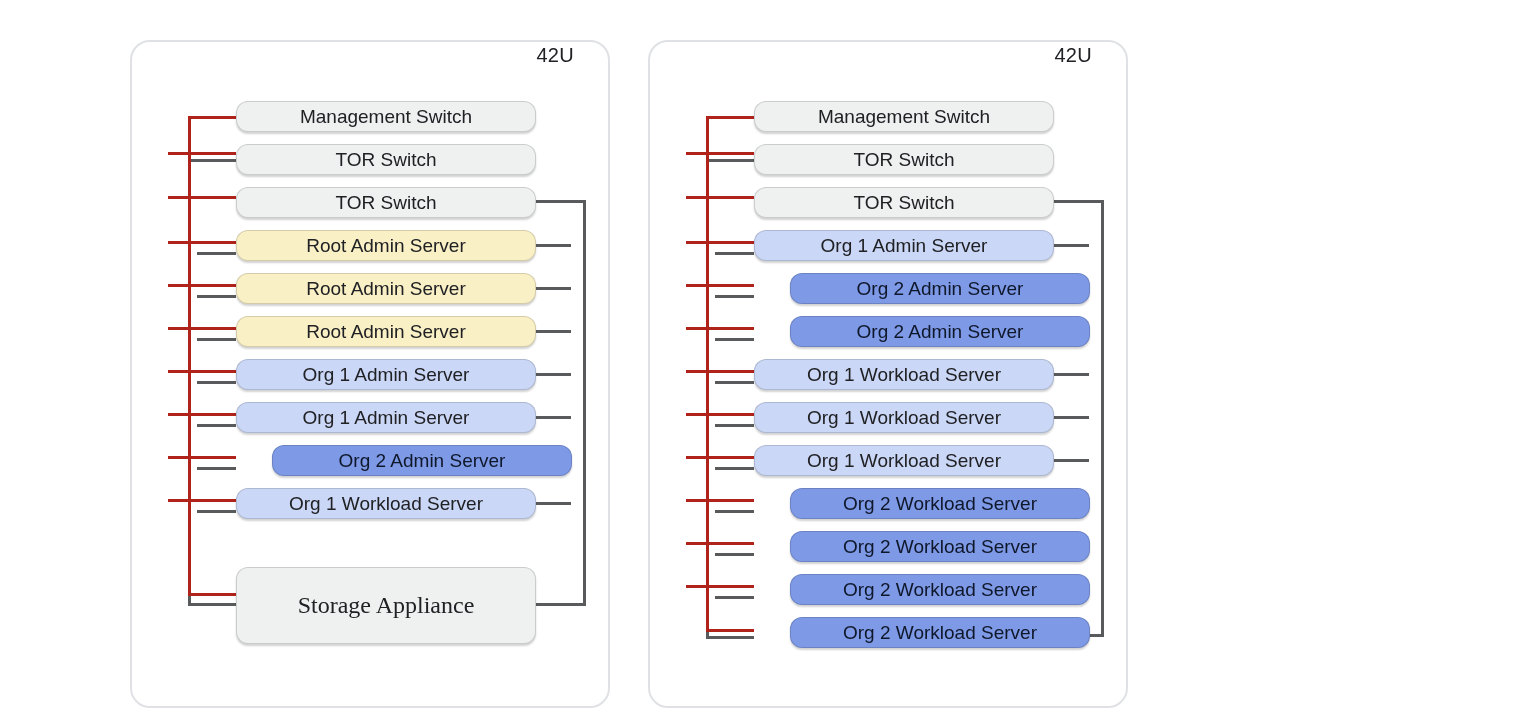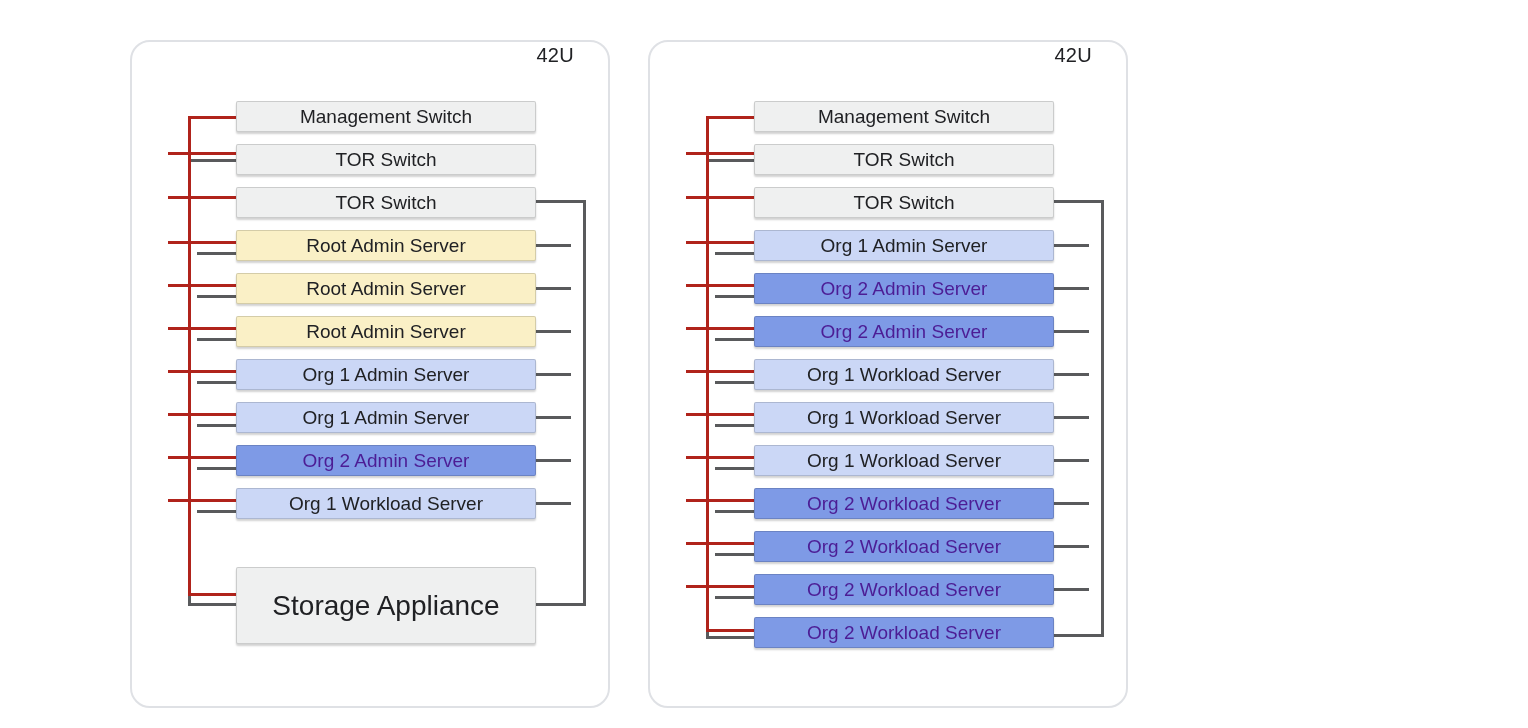--- a/index.html
+++ b/index.html
@@ -21,7 +21,7 @@
   
   .row { position:absolute; left:104px; width:300px; height:31px;
          box-sizing:border-box; border:1px solid rgba(0,0,0,.15);
-         border-radius:2px; background:var(--c-device,#eff0f0);
+         border-radius:12px; background:var(--c-device,#eff0f0);
          box-shadow:0 2px 2px rgba(0,0,0,.18);
          font-size:19px; line-height:29px; text-align:center;
          white-space:nowrap; z-index:2; }

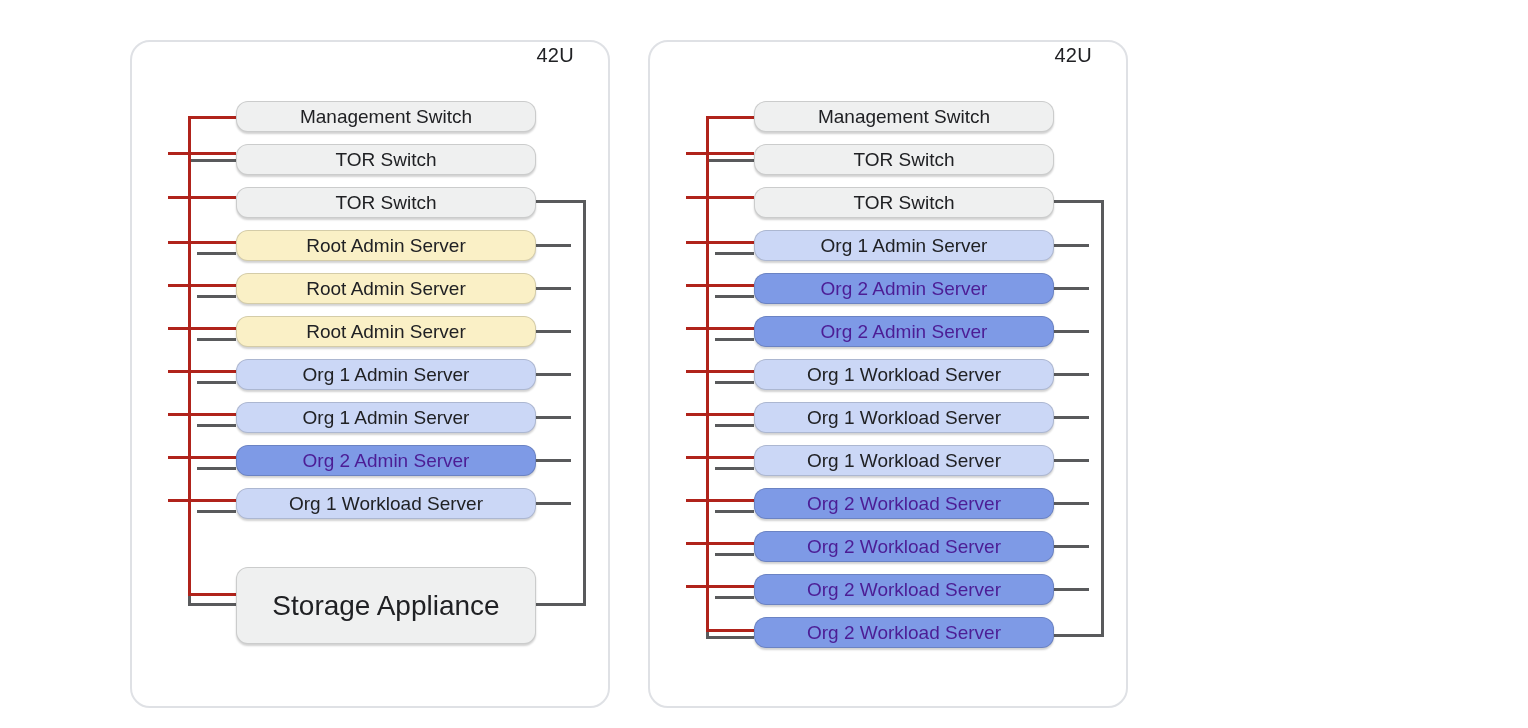--- a/index.html
+++ b/index.html
@@ -27,7 +27,7 @@
          white-space:nowrap; z-index:2; }
   .row.root { background:var(--c-root,#faf0c6); }
   .row.org1 { background:var(--c-org1,#cbd7f6); }
-  .row.org2 { background:var(--c-org2,#7e9ae6); color:#4c1d95; }
+  .row.org2 { background:var(--c-org2,#7e9ae6); color:#0f172a;margin-left:36px; }
   .row.storage { height:77px; line-height:75px; font-size:28px; }
 
   

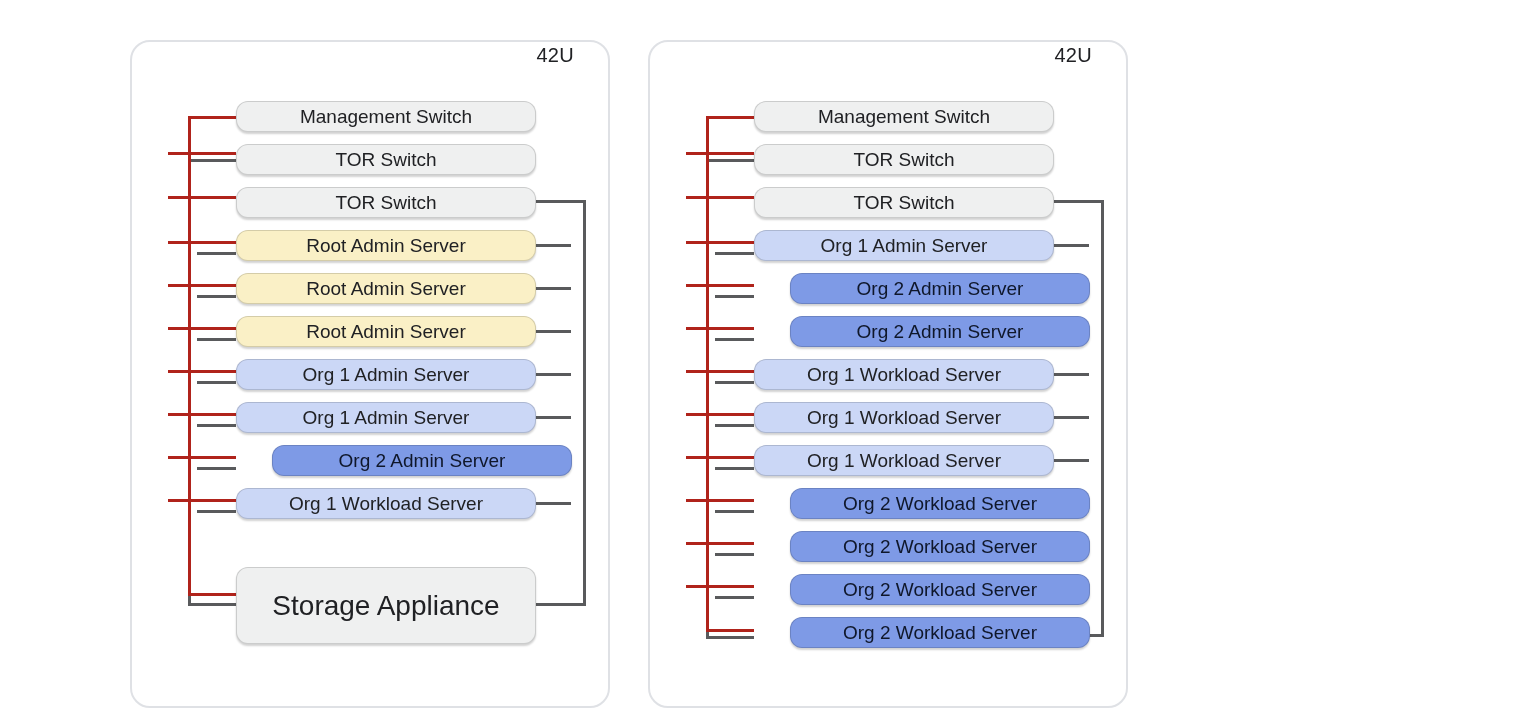--- a/index.html
+++ b/index.html
@@ -28,7 +28,7 @@
   .row.root { background:var(--c-root,#faf0c6); }
   .row.org1 { background:var(--c-org1,#cbd7f6); }
   .row.org2 { background:var(--c-org2,#7e9ae6); color:#0f172a;margin-left:36px; }
-  .row.storage { height:77px; line-height:75px; font-size:28px; }
+  .row.storage { height:77px; line-height:75px; font-size:24px;font-family:Liberation Serif, serif; }
 
   
   .line { position:absolute; z-index:1; }

